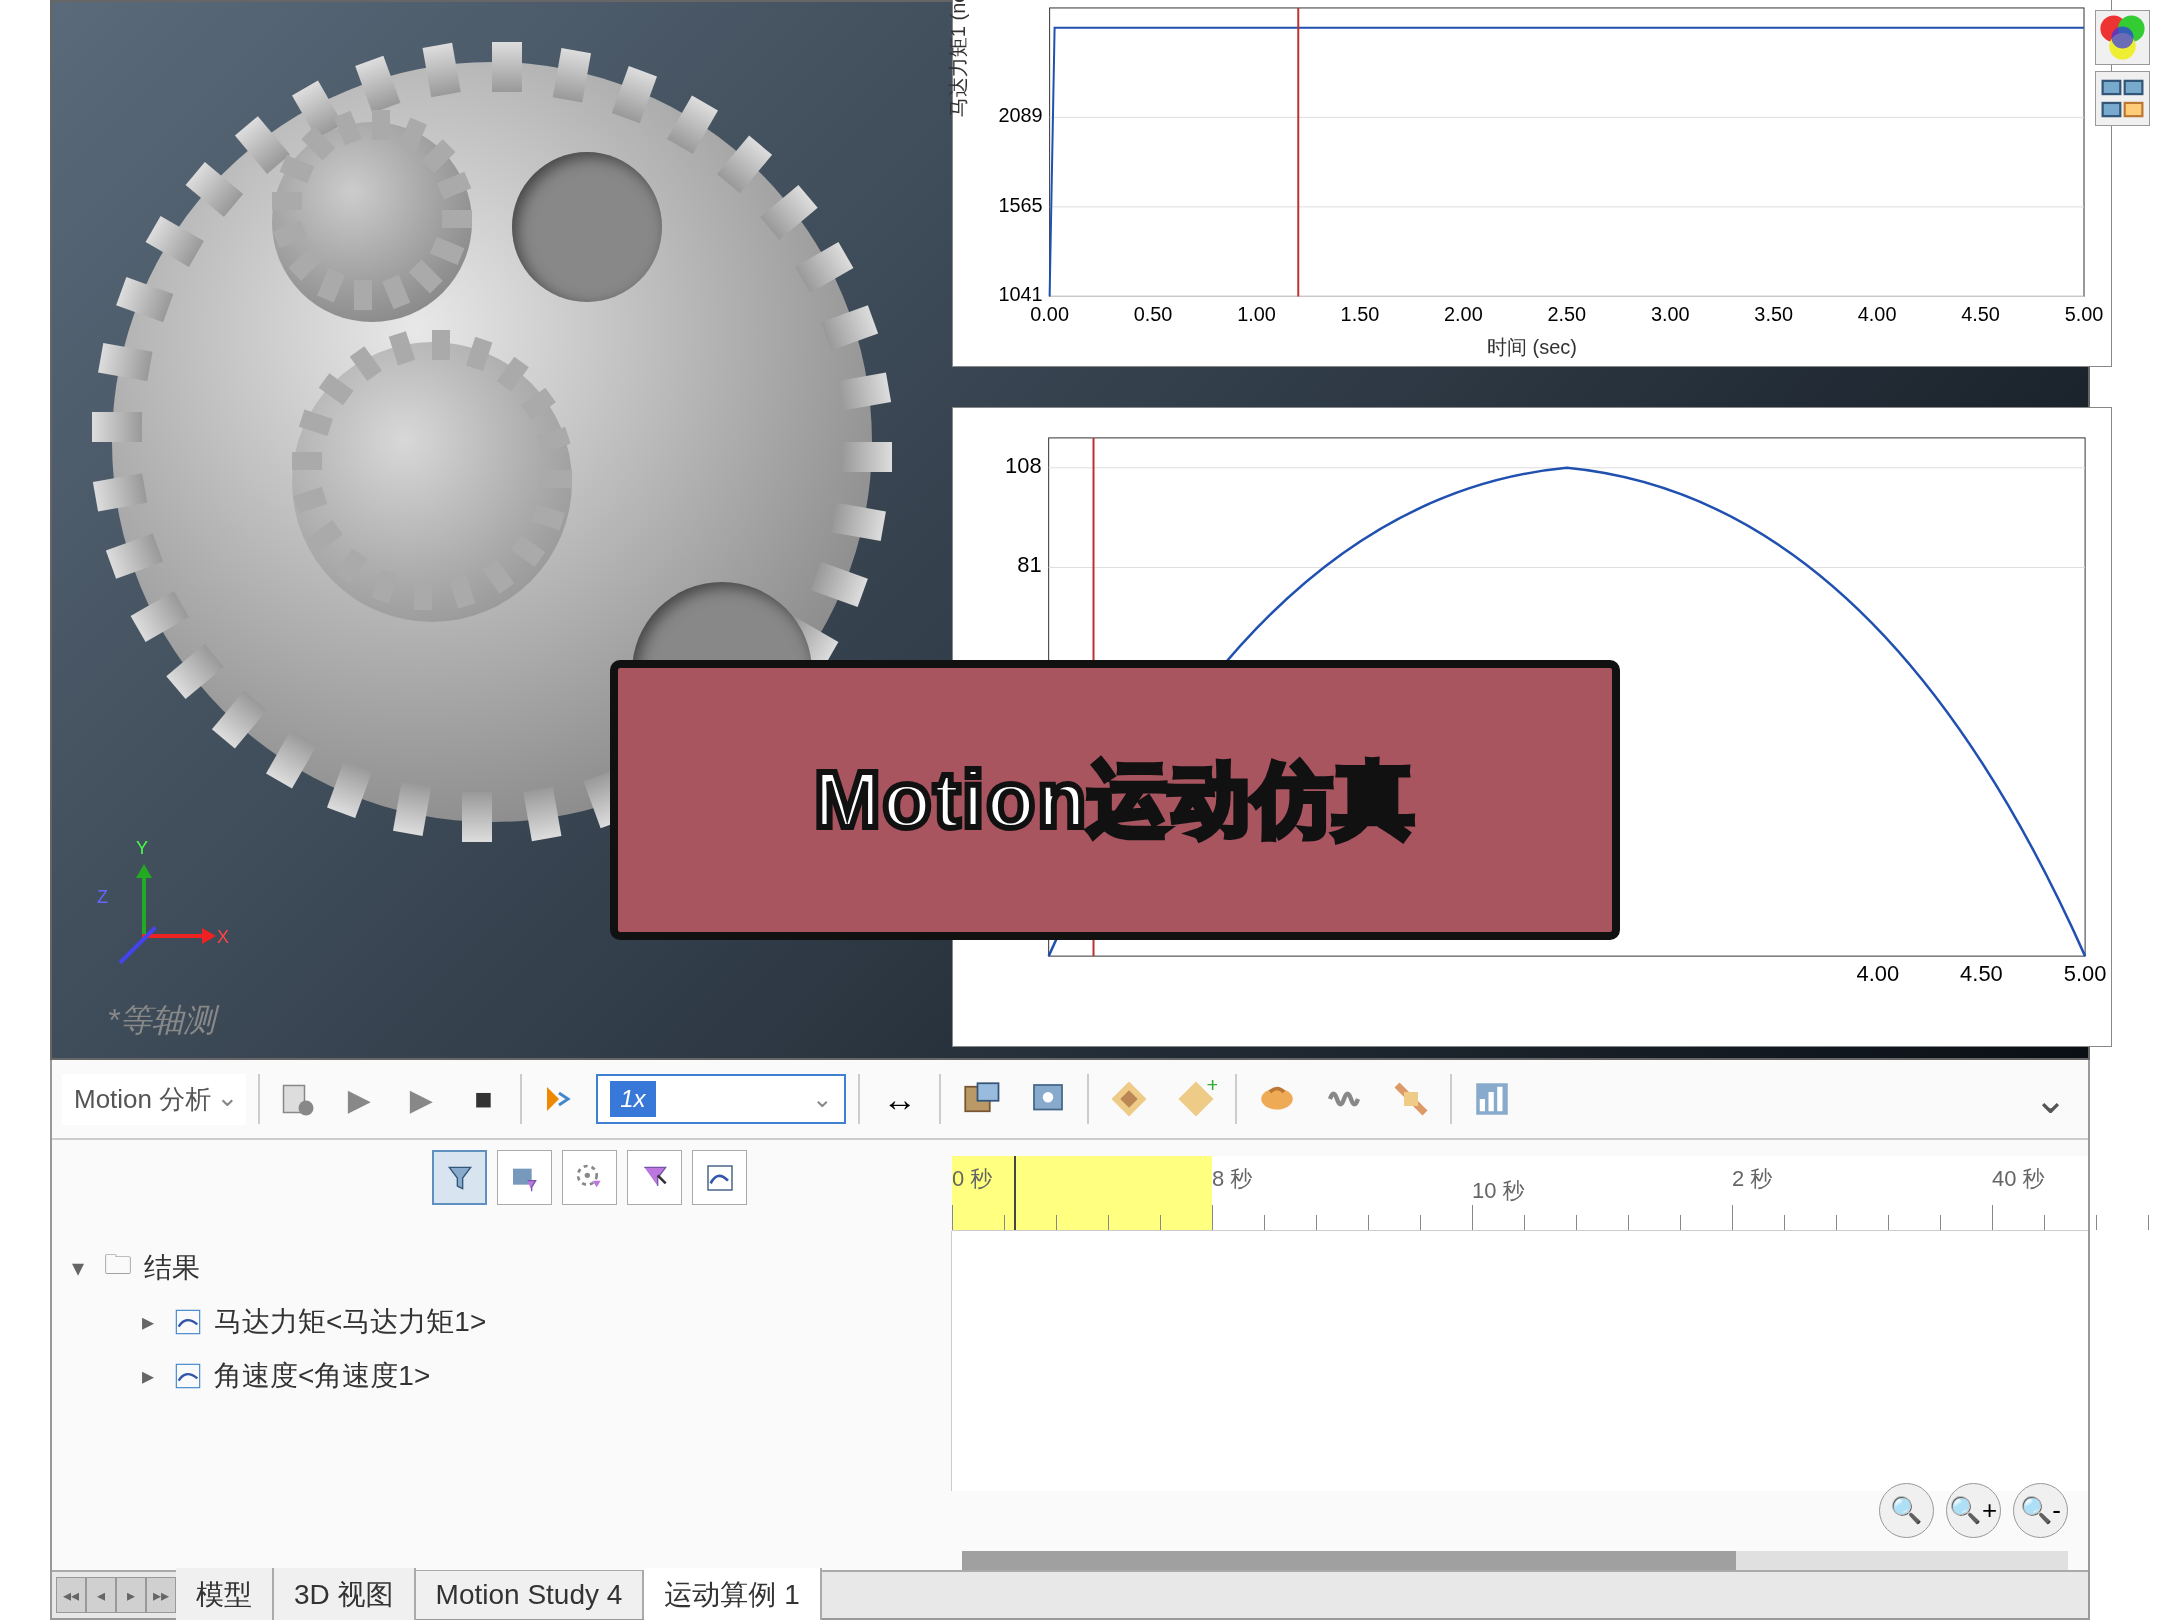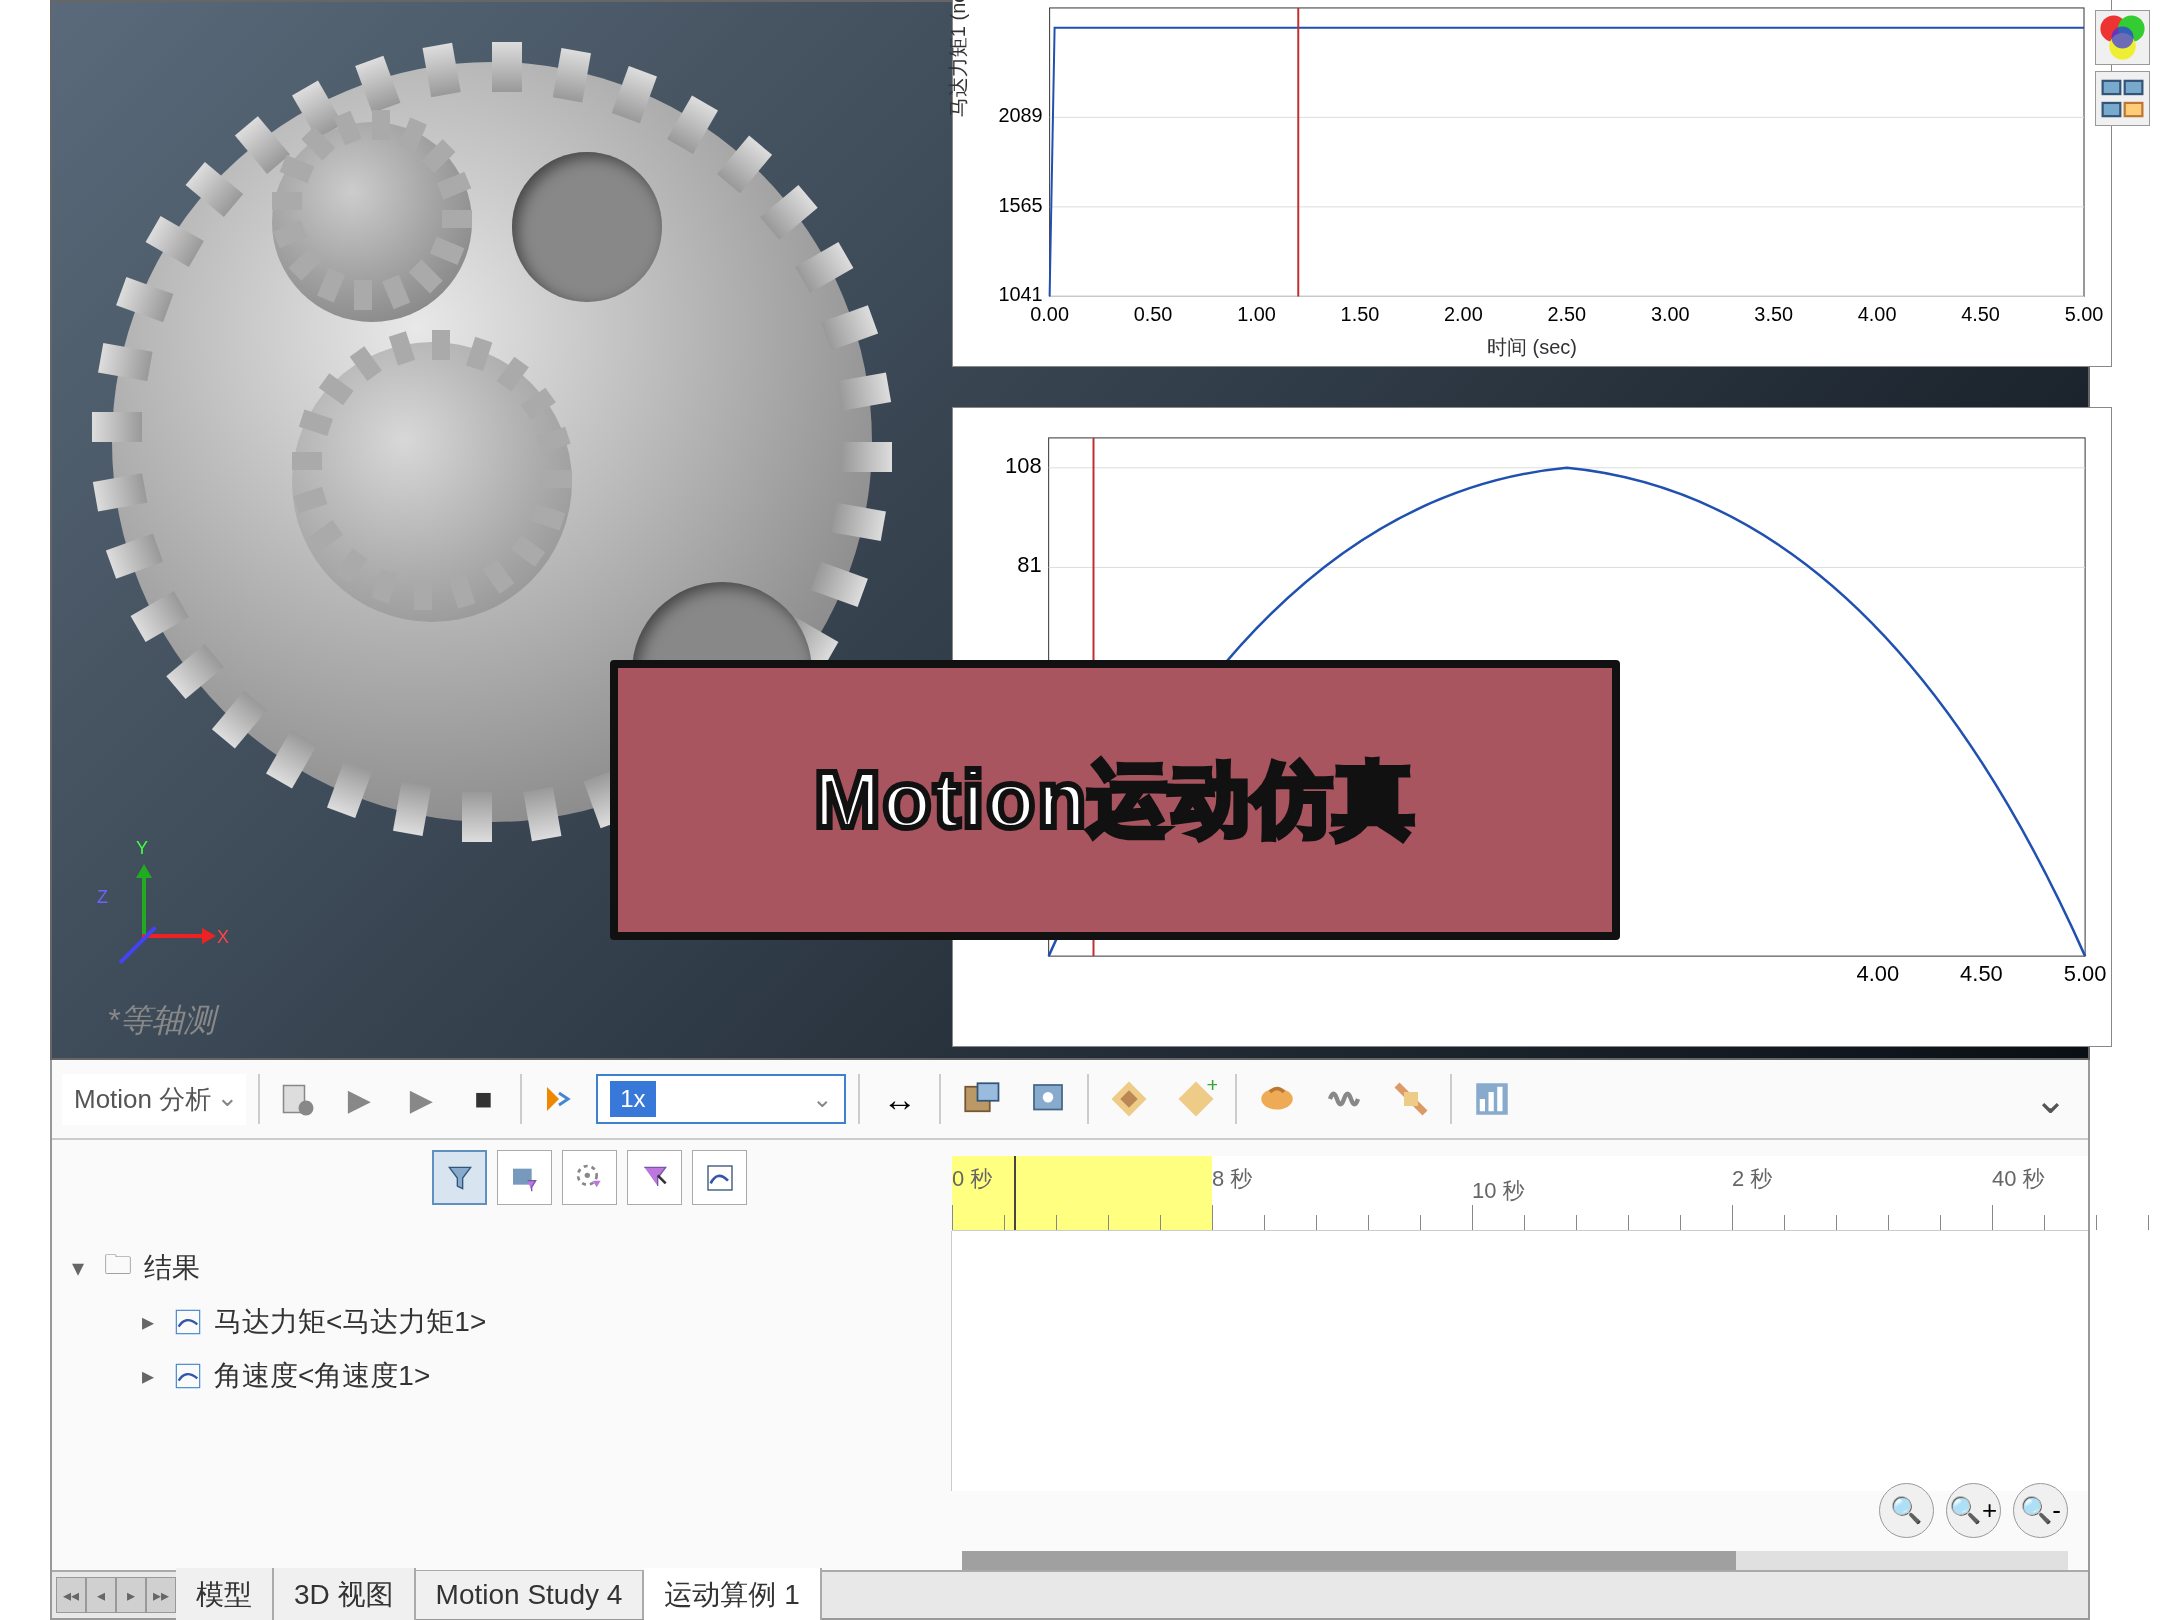--- a/index.html
+++ b/index.html
@@ -45,7 +45,7 @@
 .right-toolbar { position: absolute; right: 10px; top: 10px; display: flex; flex-direction: column; gap: 6px; }
 .rt-icon { width: 55px; height: 55px; background: #f0f0f0; border: 1px solid #999; display: flex; align-items: center; justify-content: center; font-size: 28px; }
 
-.overlay-banner { position: absolute; top: 660px; left: 610px; width: 1010px; height: 280px; background: #a85560; border-radius: 4px; border: 8px solid #111; display: flex; flex-direction: column; align-items: center; justify-content: center; z-index: 100; }
+.overlay-banner { position: absolute; top: 660px; left: 610px; width: 1010px; height: 280px; background: #a85560; border-radius: 10px; border: 8px solid #111; display: flex; flex-direction: column; align-items: center; justify-content: center; z-index: 100; }
 .overlay-banner div { color: #fff; font-size: 80px; font-weight: 900; -webkit-text-stroke: 6px #111; letter-spacing: 2px; line-height: 1.2; }
 
 .bottom-panel { position: absolute; top: 1060px; left: 50px; width: 2040px; height: 560px; background: #fafafa; border: 2px solid #999; border-top: none; }

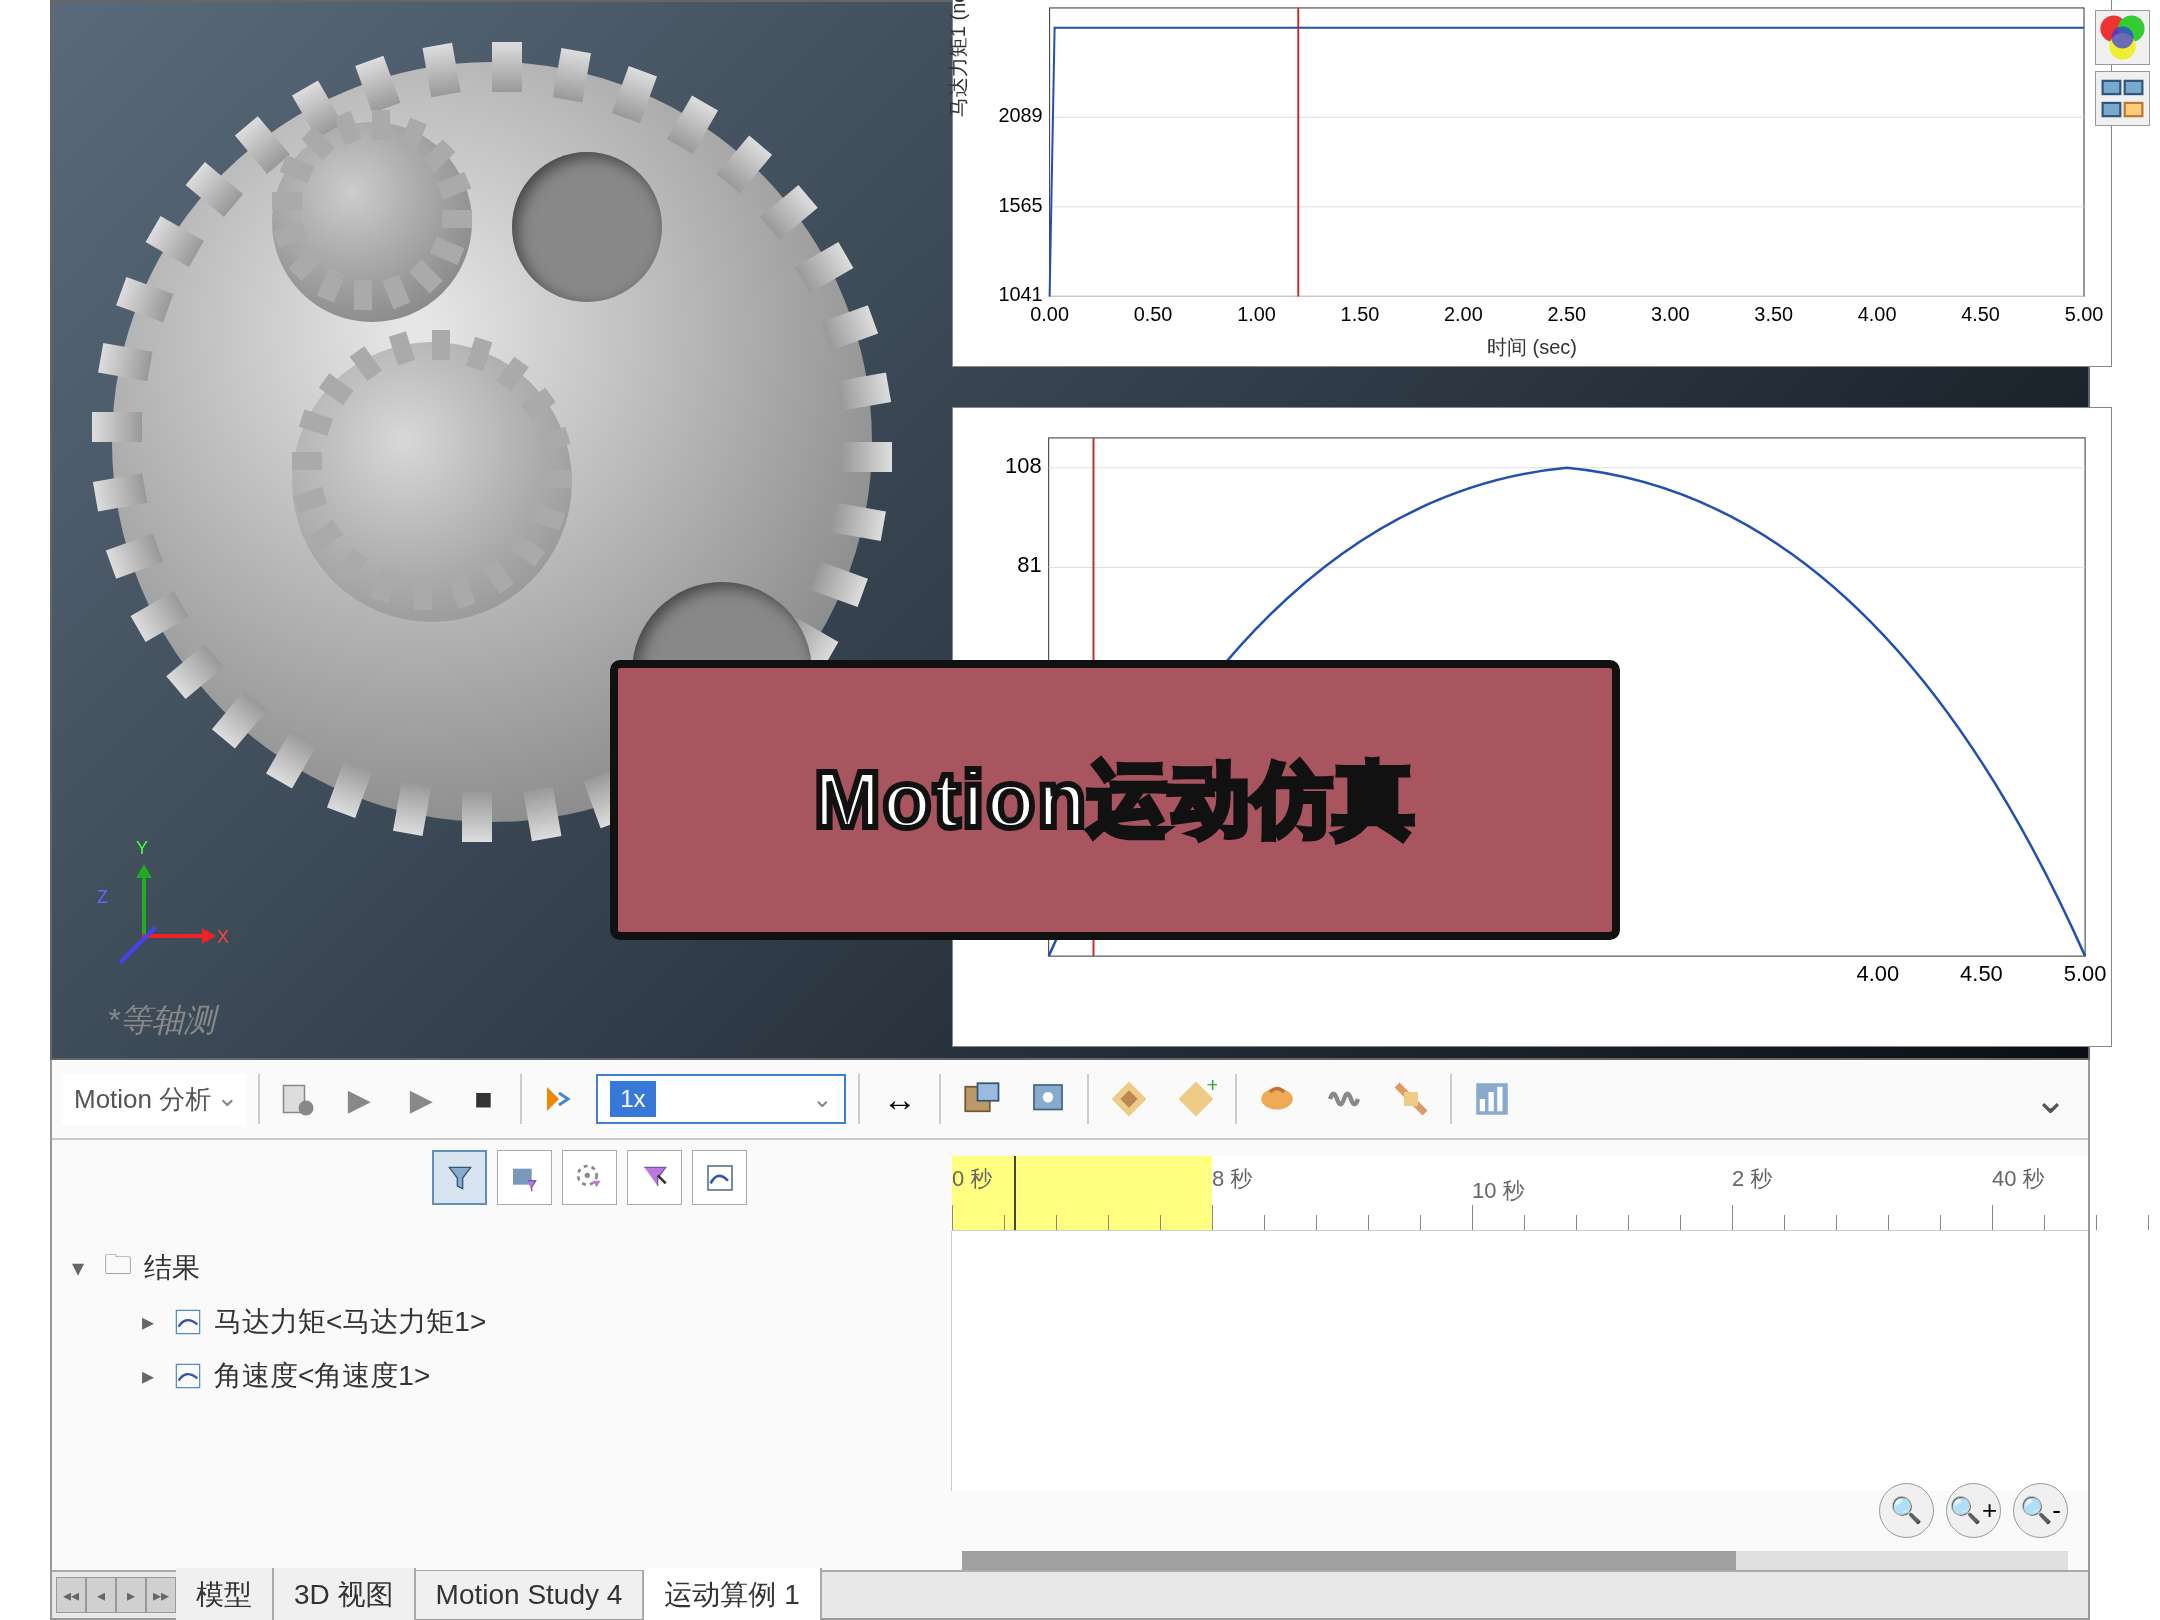--- a/index.html
+++ b/index.html
@@ -58,7 +58,7 @@
 .tb-btn.play { color: #888; }
 .tb-btn.stop { color: #333; }
 .speed-select { width: 250px; height: 50px; border: 2px solid #4080d0; background: #fff; padding: 0 12px; font-size: 24px; color: #2060c0; display: flex; align-items: center; }
-.speed-select .val { background: #3878d8; color: #fff; padding: 4px 10px; }
+.speed-select .val { background: #3878d8; color: #fff; padding: 4px 10px; font-style: italic; }
 .tb-icon { width: 55px; height: 55px; display: flex; align-items: center; justify-content: center; font-size: 34px; }
 .tb-icon svg { width: 42px; height: 42px; }
 

